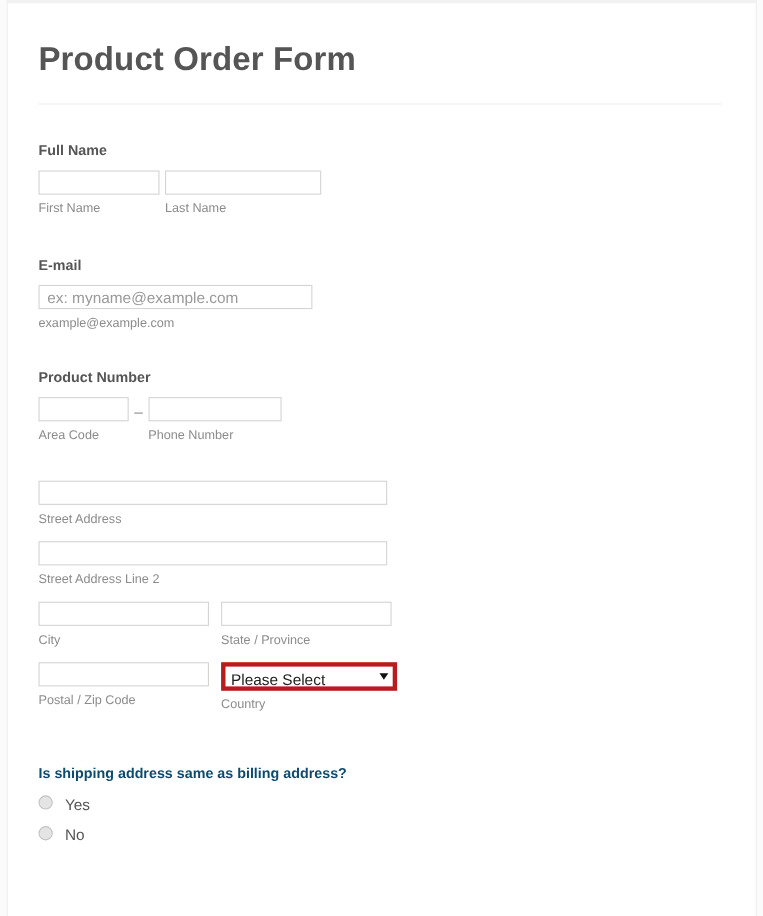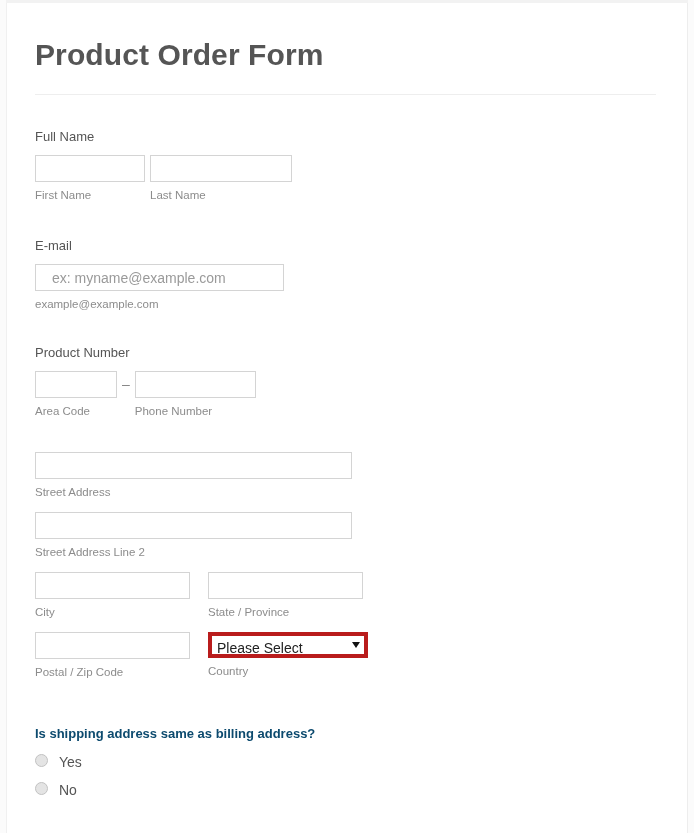--- a/index.html
+++ b/index.html
@@ -74,7 +74,7 @@
 
   .field-label {
     font-size: 13px;
-    font-weight: normal;
+    font-weight: bold;
     color: #555555;
     line-height: 16px;
     padding-bottom: 10px;

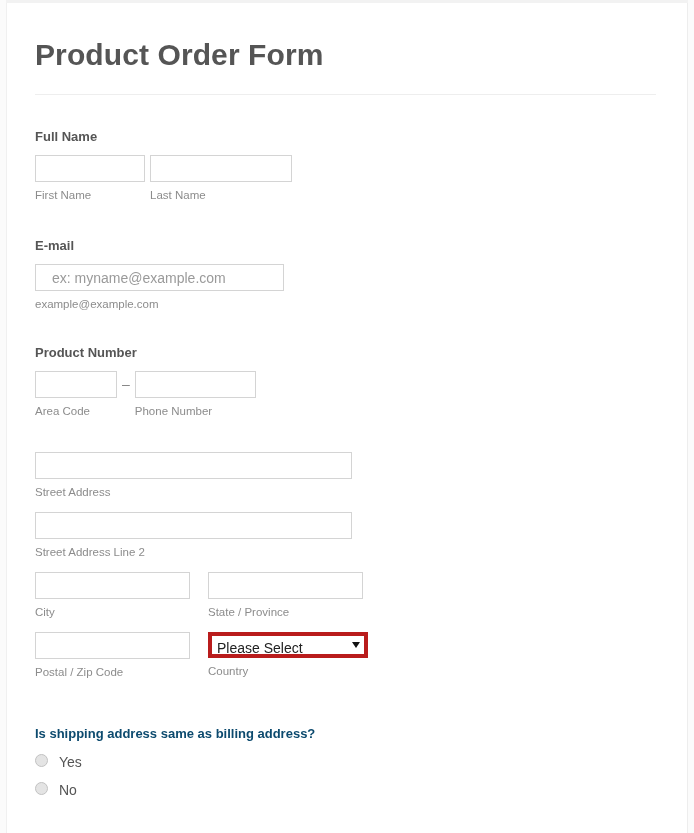--- a/index.html
+++ b/index.html
@@ -92,13 +92,13 @@
 
   .txt-input {
     box-sizing: border-box;
-    height: 27px;
+    height: 22px;
     border: 1px solid #d4d4d4;
     background: #ffffff;
     font-family: "Liberation Sans", sans-serif;
     font-size: 14px;
     color: #666666;
-    padding: 0 16px;
+    padding: 0 7px;
     outline: none;
     border-radius: 0;
   }

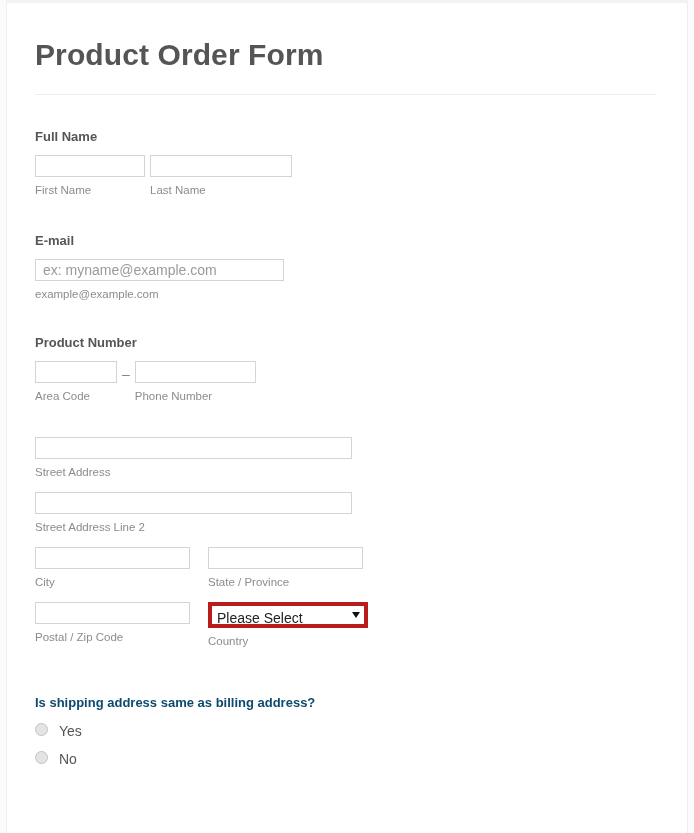--- a/index.html
+++ b/index.html
@@ -124,7 +124,7 @@
   .w-half   { width: 155px; }
 
   .gap-5   { margin-left: 5px; }
-  .gap-7   { margin-left: 18px; }
+  .gap-7   { margin-left: 11px; }
 
   .dash {
     font-size: 14px;

